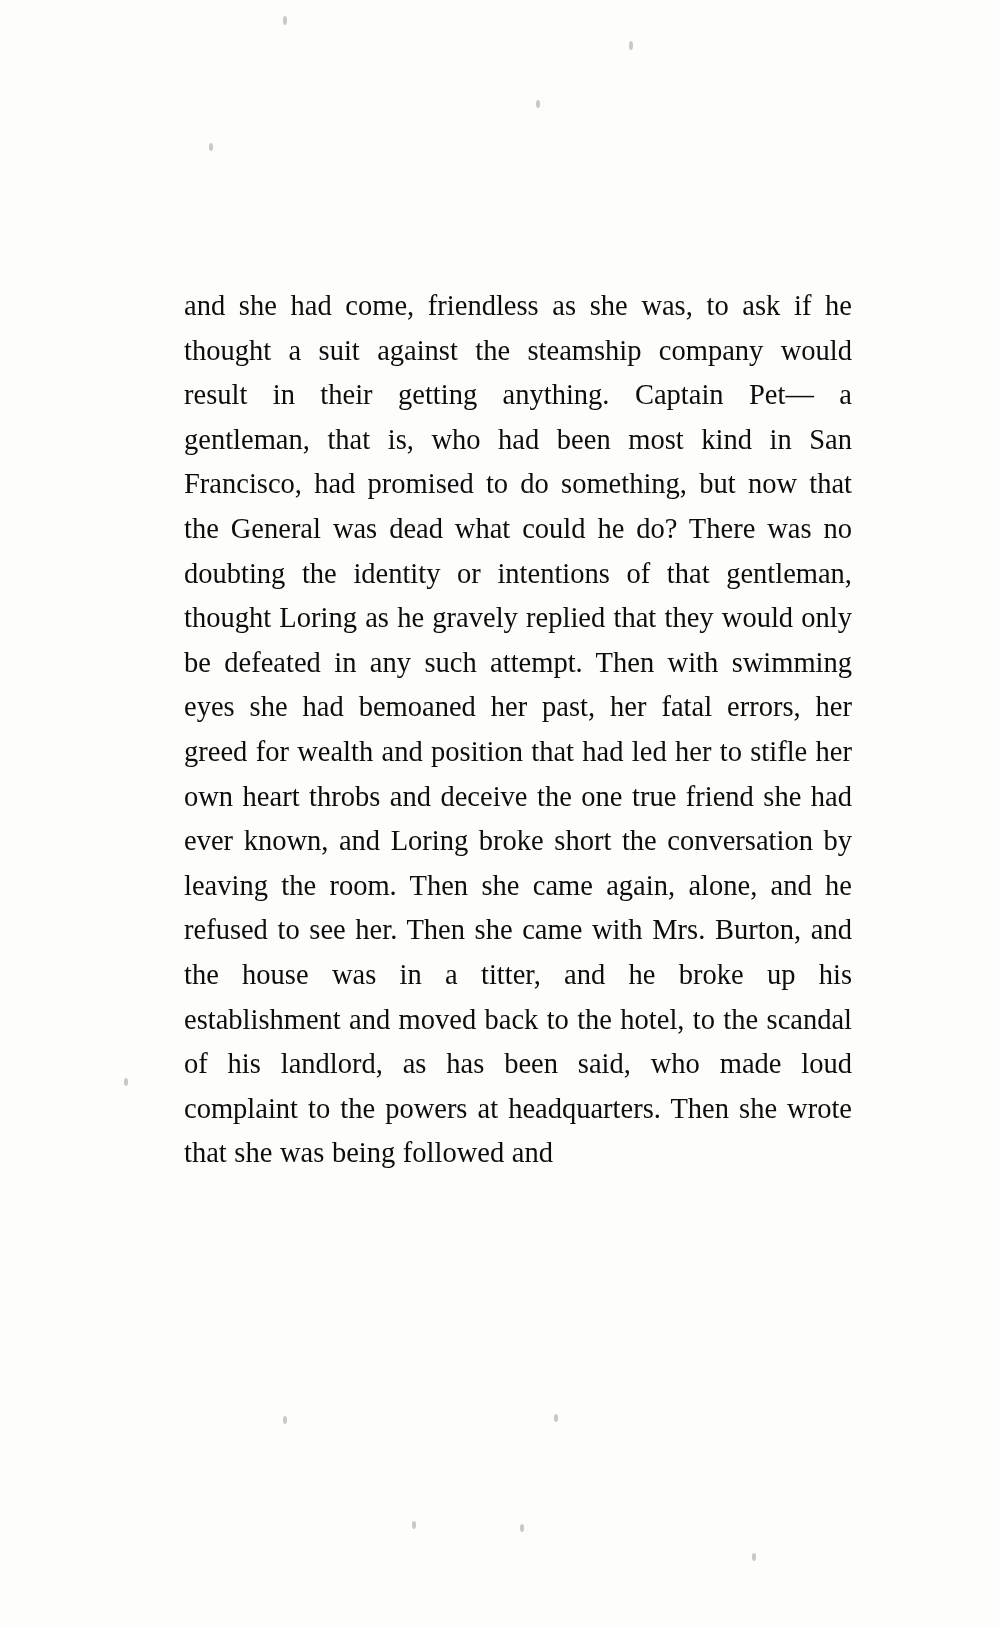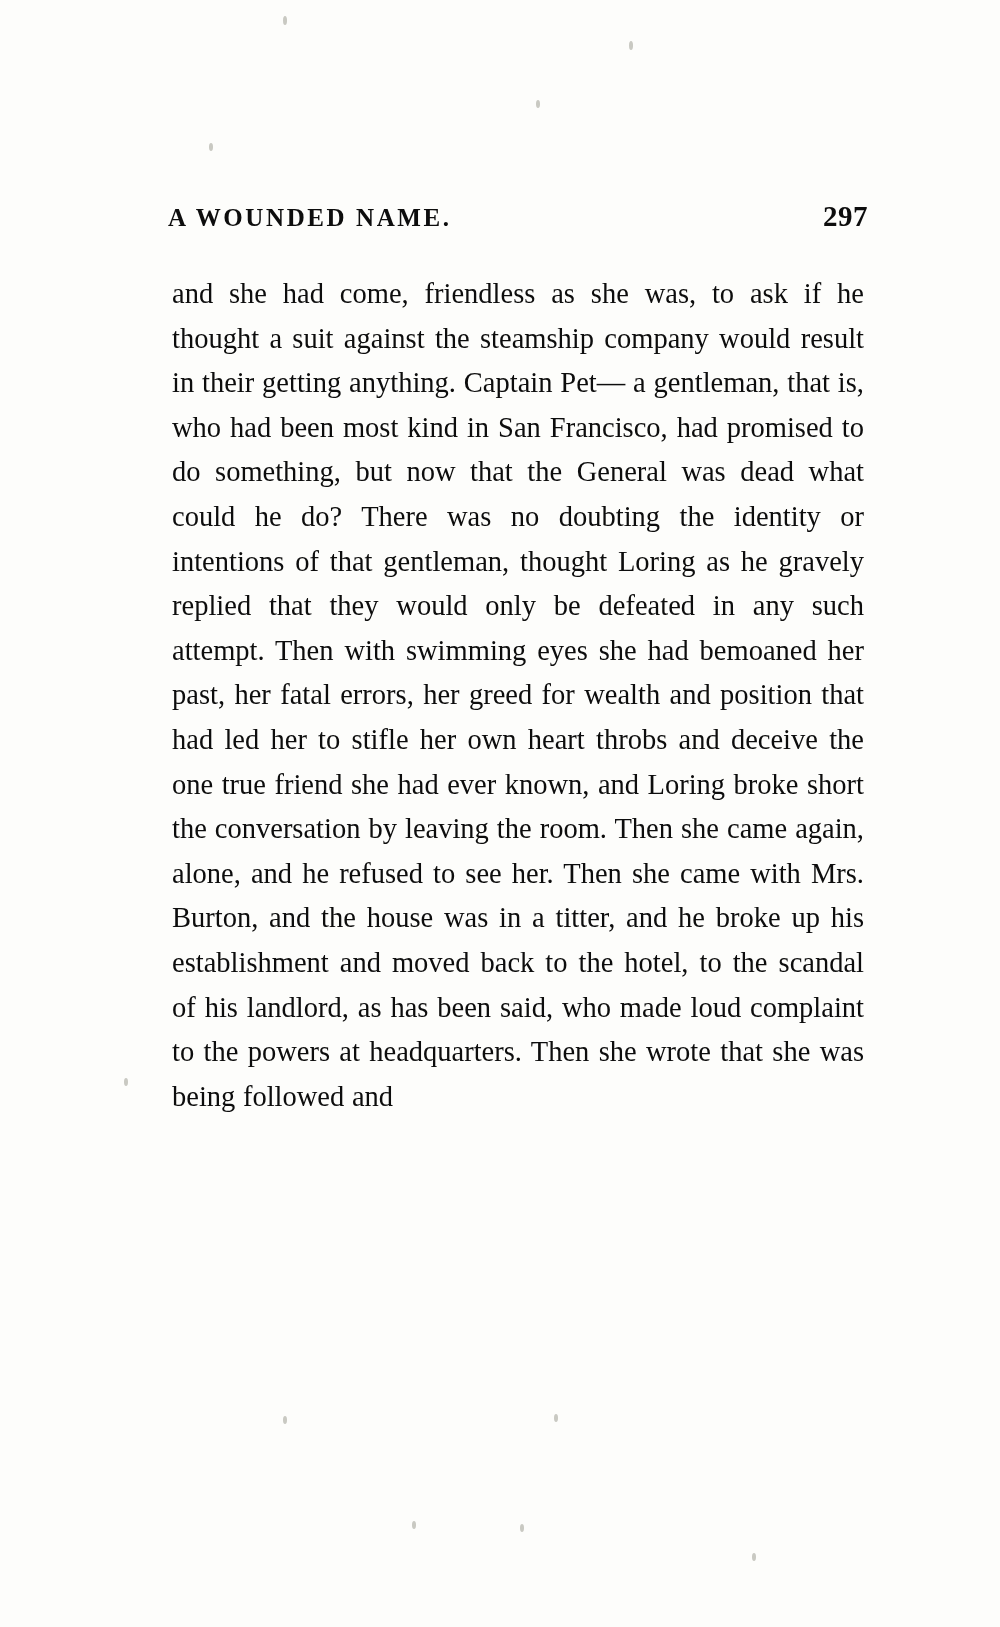--- a/index.html
+++ b/index.html
@@ -76,10 +76,6 @@
   <span class="speck" style="left:520px; top:1524px; width:4px; height:8px;"></span>
   <span class="speck" style="left:752px; top:1553px; width:4px; height:8px;"></span>
 
-  <div class="header">
-    <div class="running-title">A WOUNDED NAME.</div>
-    <div class="folio">297</div>
-  </div>
 
   <div class="body-text">
     <p>and she had come, friendless as she was, to ask if he thought a suit against the steamship company would result in their getting anything. Captain Pet— a gentleman, that is, who had been most kind in San Francisco, had promised to do something, but now that the General was dead what could he do? There was no doubting the identity or intentions of that gentleman, thought Loring as he gravely replied that they would only be defeated in any such attempt. Then with swimming eyes she had bemoaned her past, her fatal errors, her greed for wealth and position that had led her to stifle her own heart throbs and deceive the one true friend she had ever known, and Loring broke short the conversation by leaving the room. Then she came again, alone, and he refused to see her. Then she came with Mrs. Burton, and the house was in a titter, and he broke up his establishment and moved back to the hotel, to the scandal of his landlord, as has been said, who made loud complaint to the powers at headquarters. Then she wrote that she was being followed and</p>

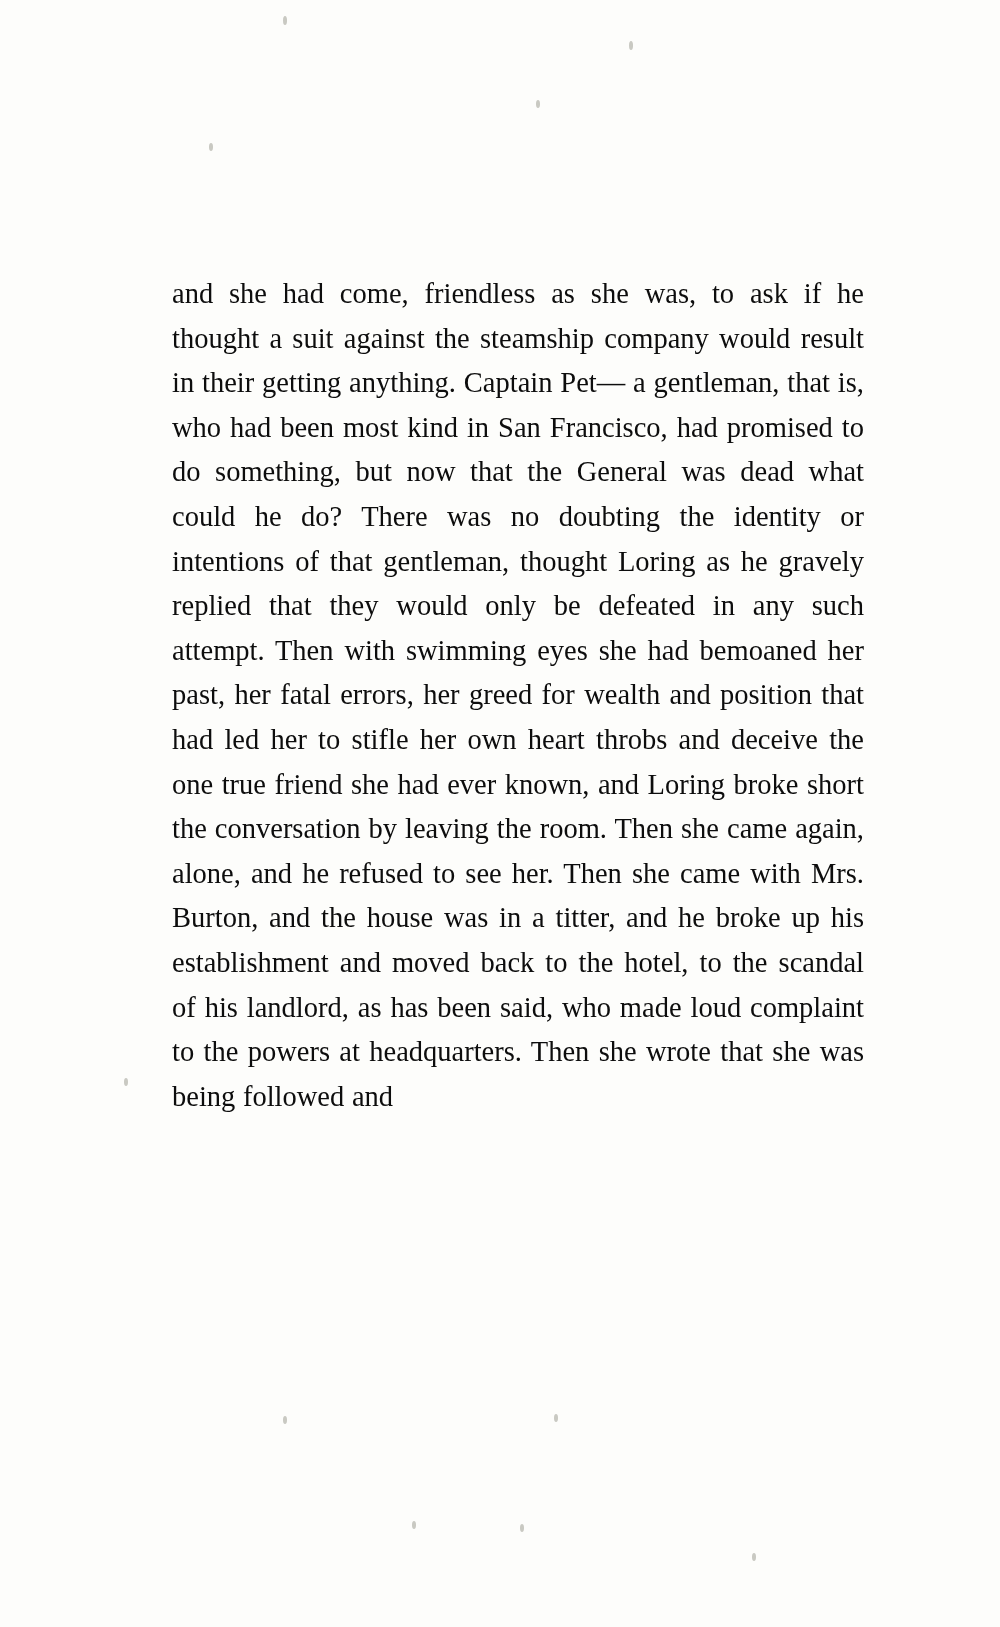--- a/index.html
+++ b/index.html
@@ -57,7 +57,7 @@
     word-spacing: 0.5px;
   }
   .body-text p {
-    margin: 4px;
+    margin: 16px;
   }
 </style>
 </head>

